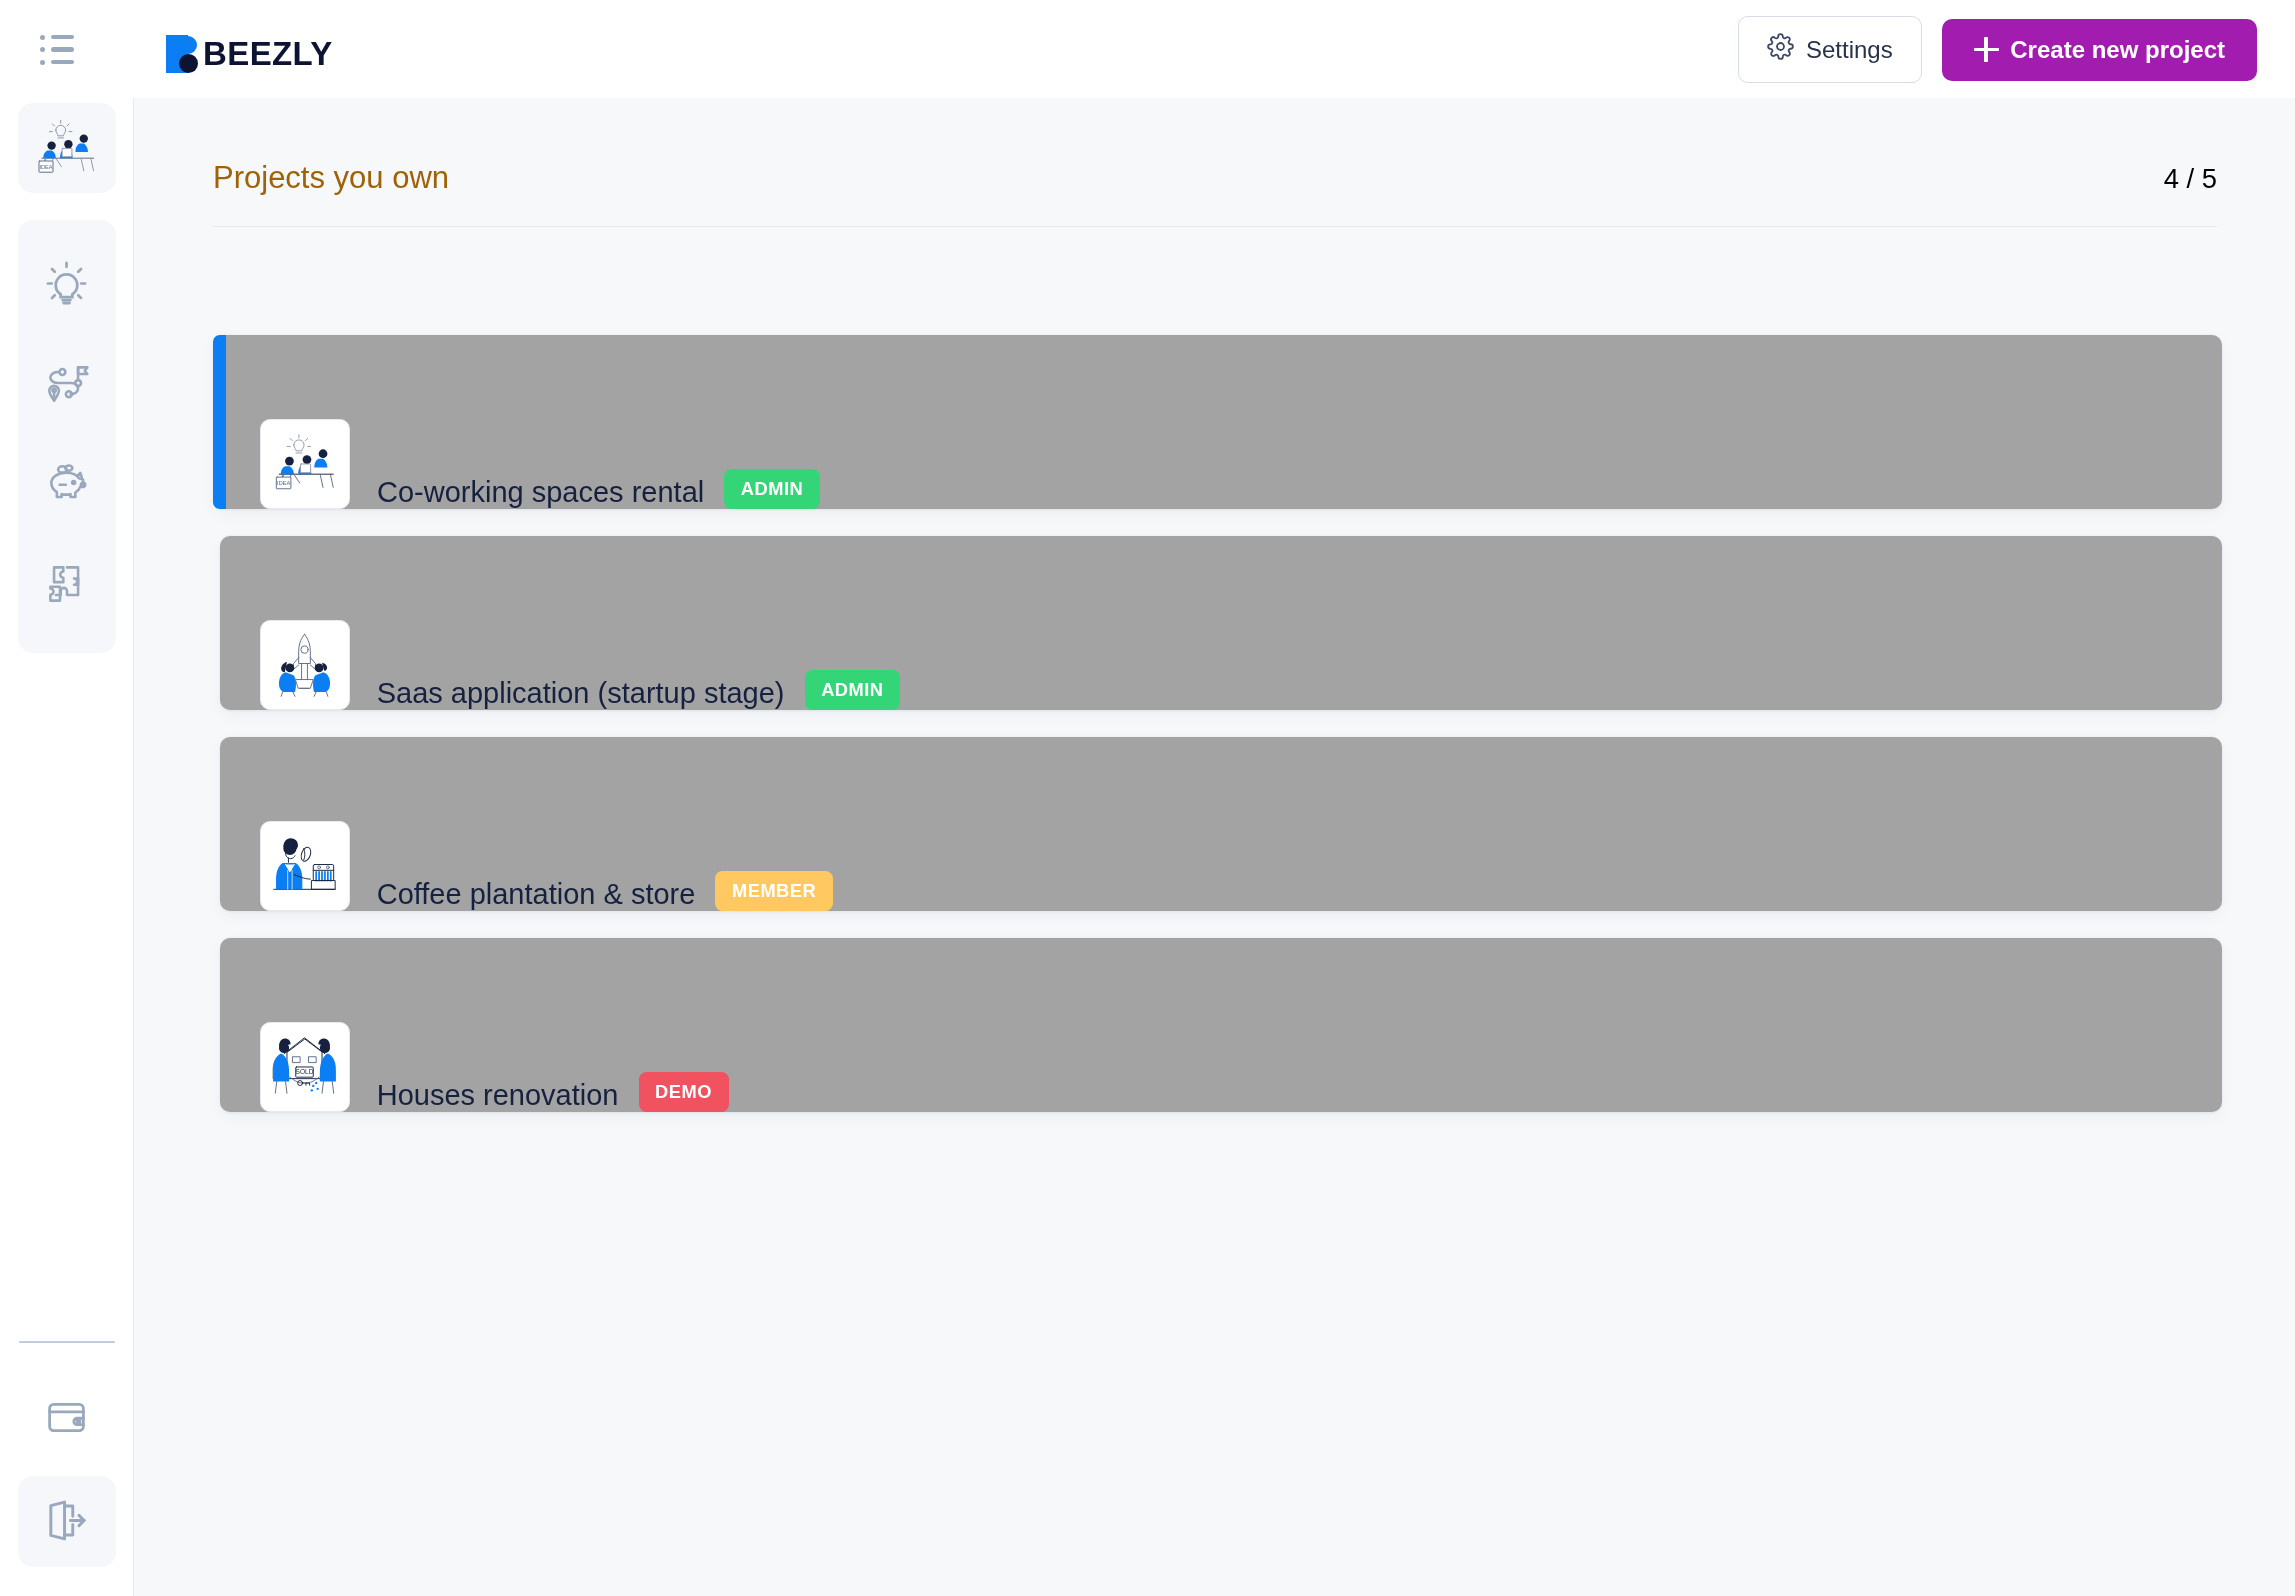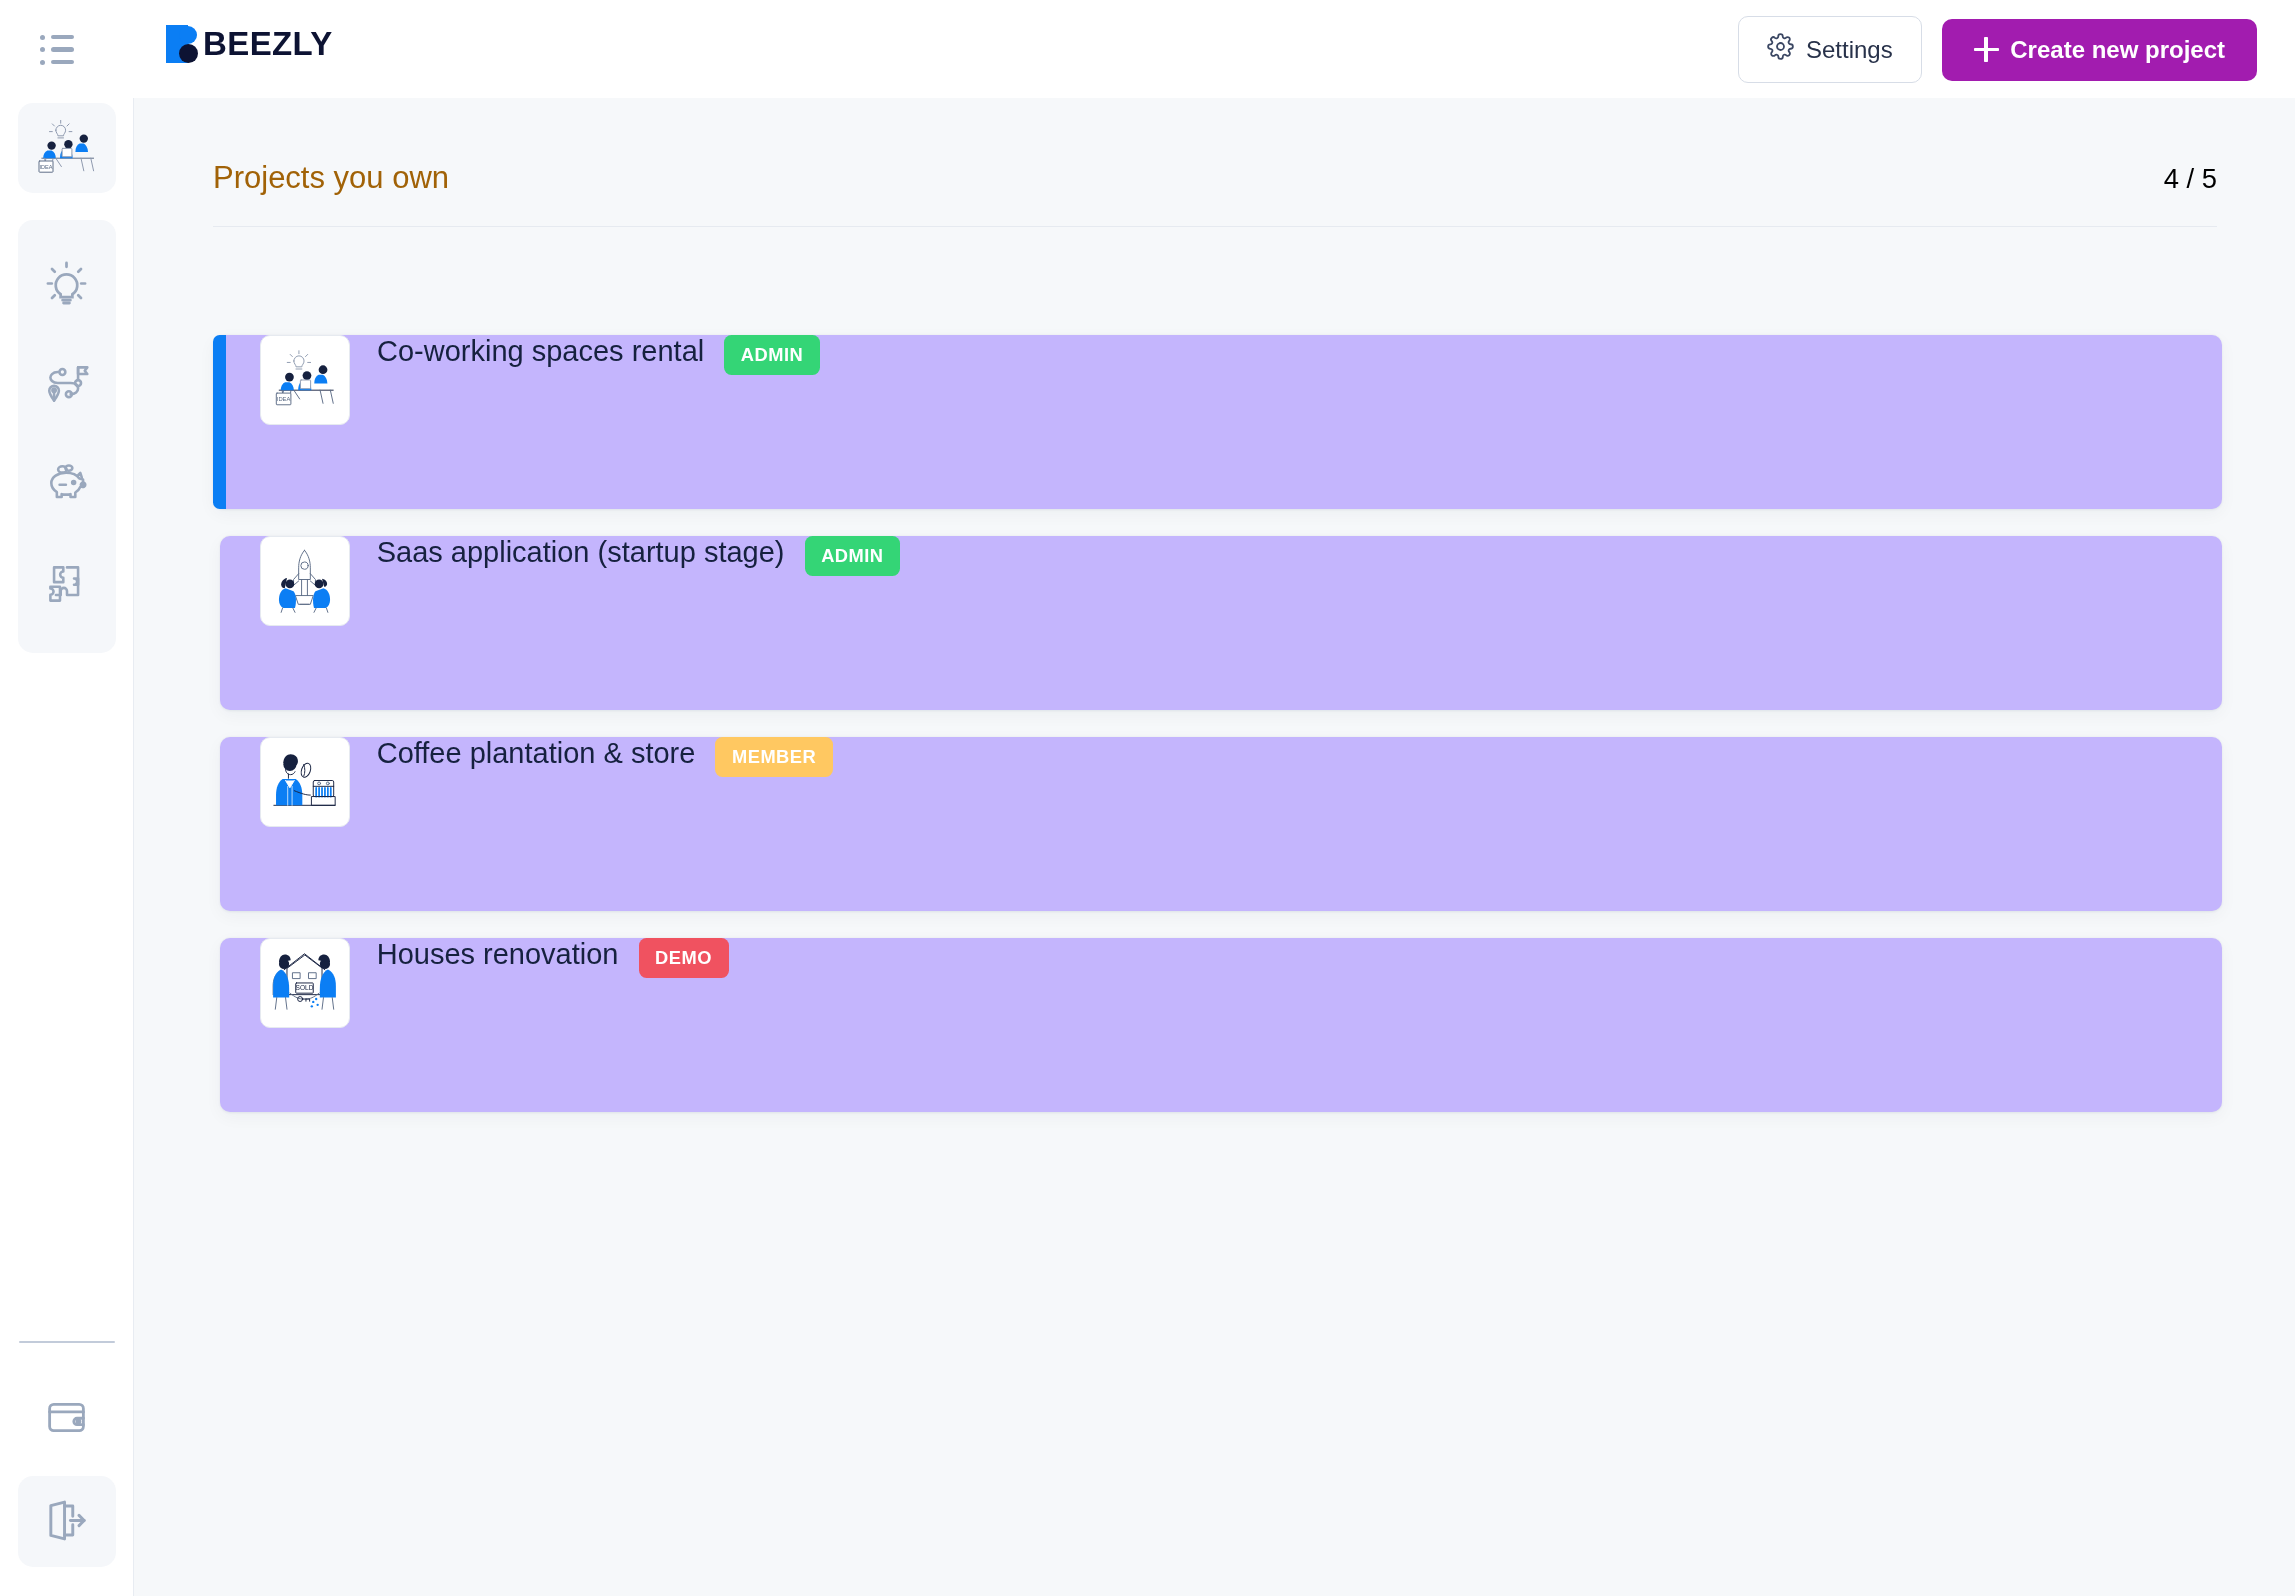--- a/index.html
+++ b/index.html
@@ -32,7 +32,7 @@
 
   .brand {
     position: absolute; left: 166px; top: 25px;
-    display: flex; align-items: flex-start; gap: 0px;
+    display: flex; align-items: flex-end; gap: 0px;
     height: 48px;
   }
   .brand-mark {

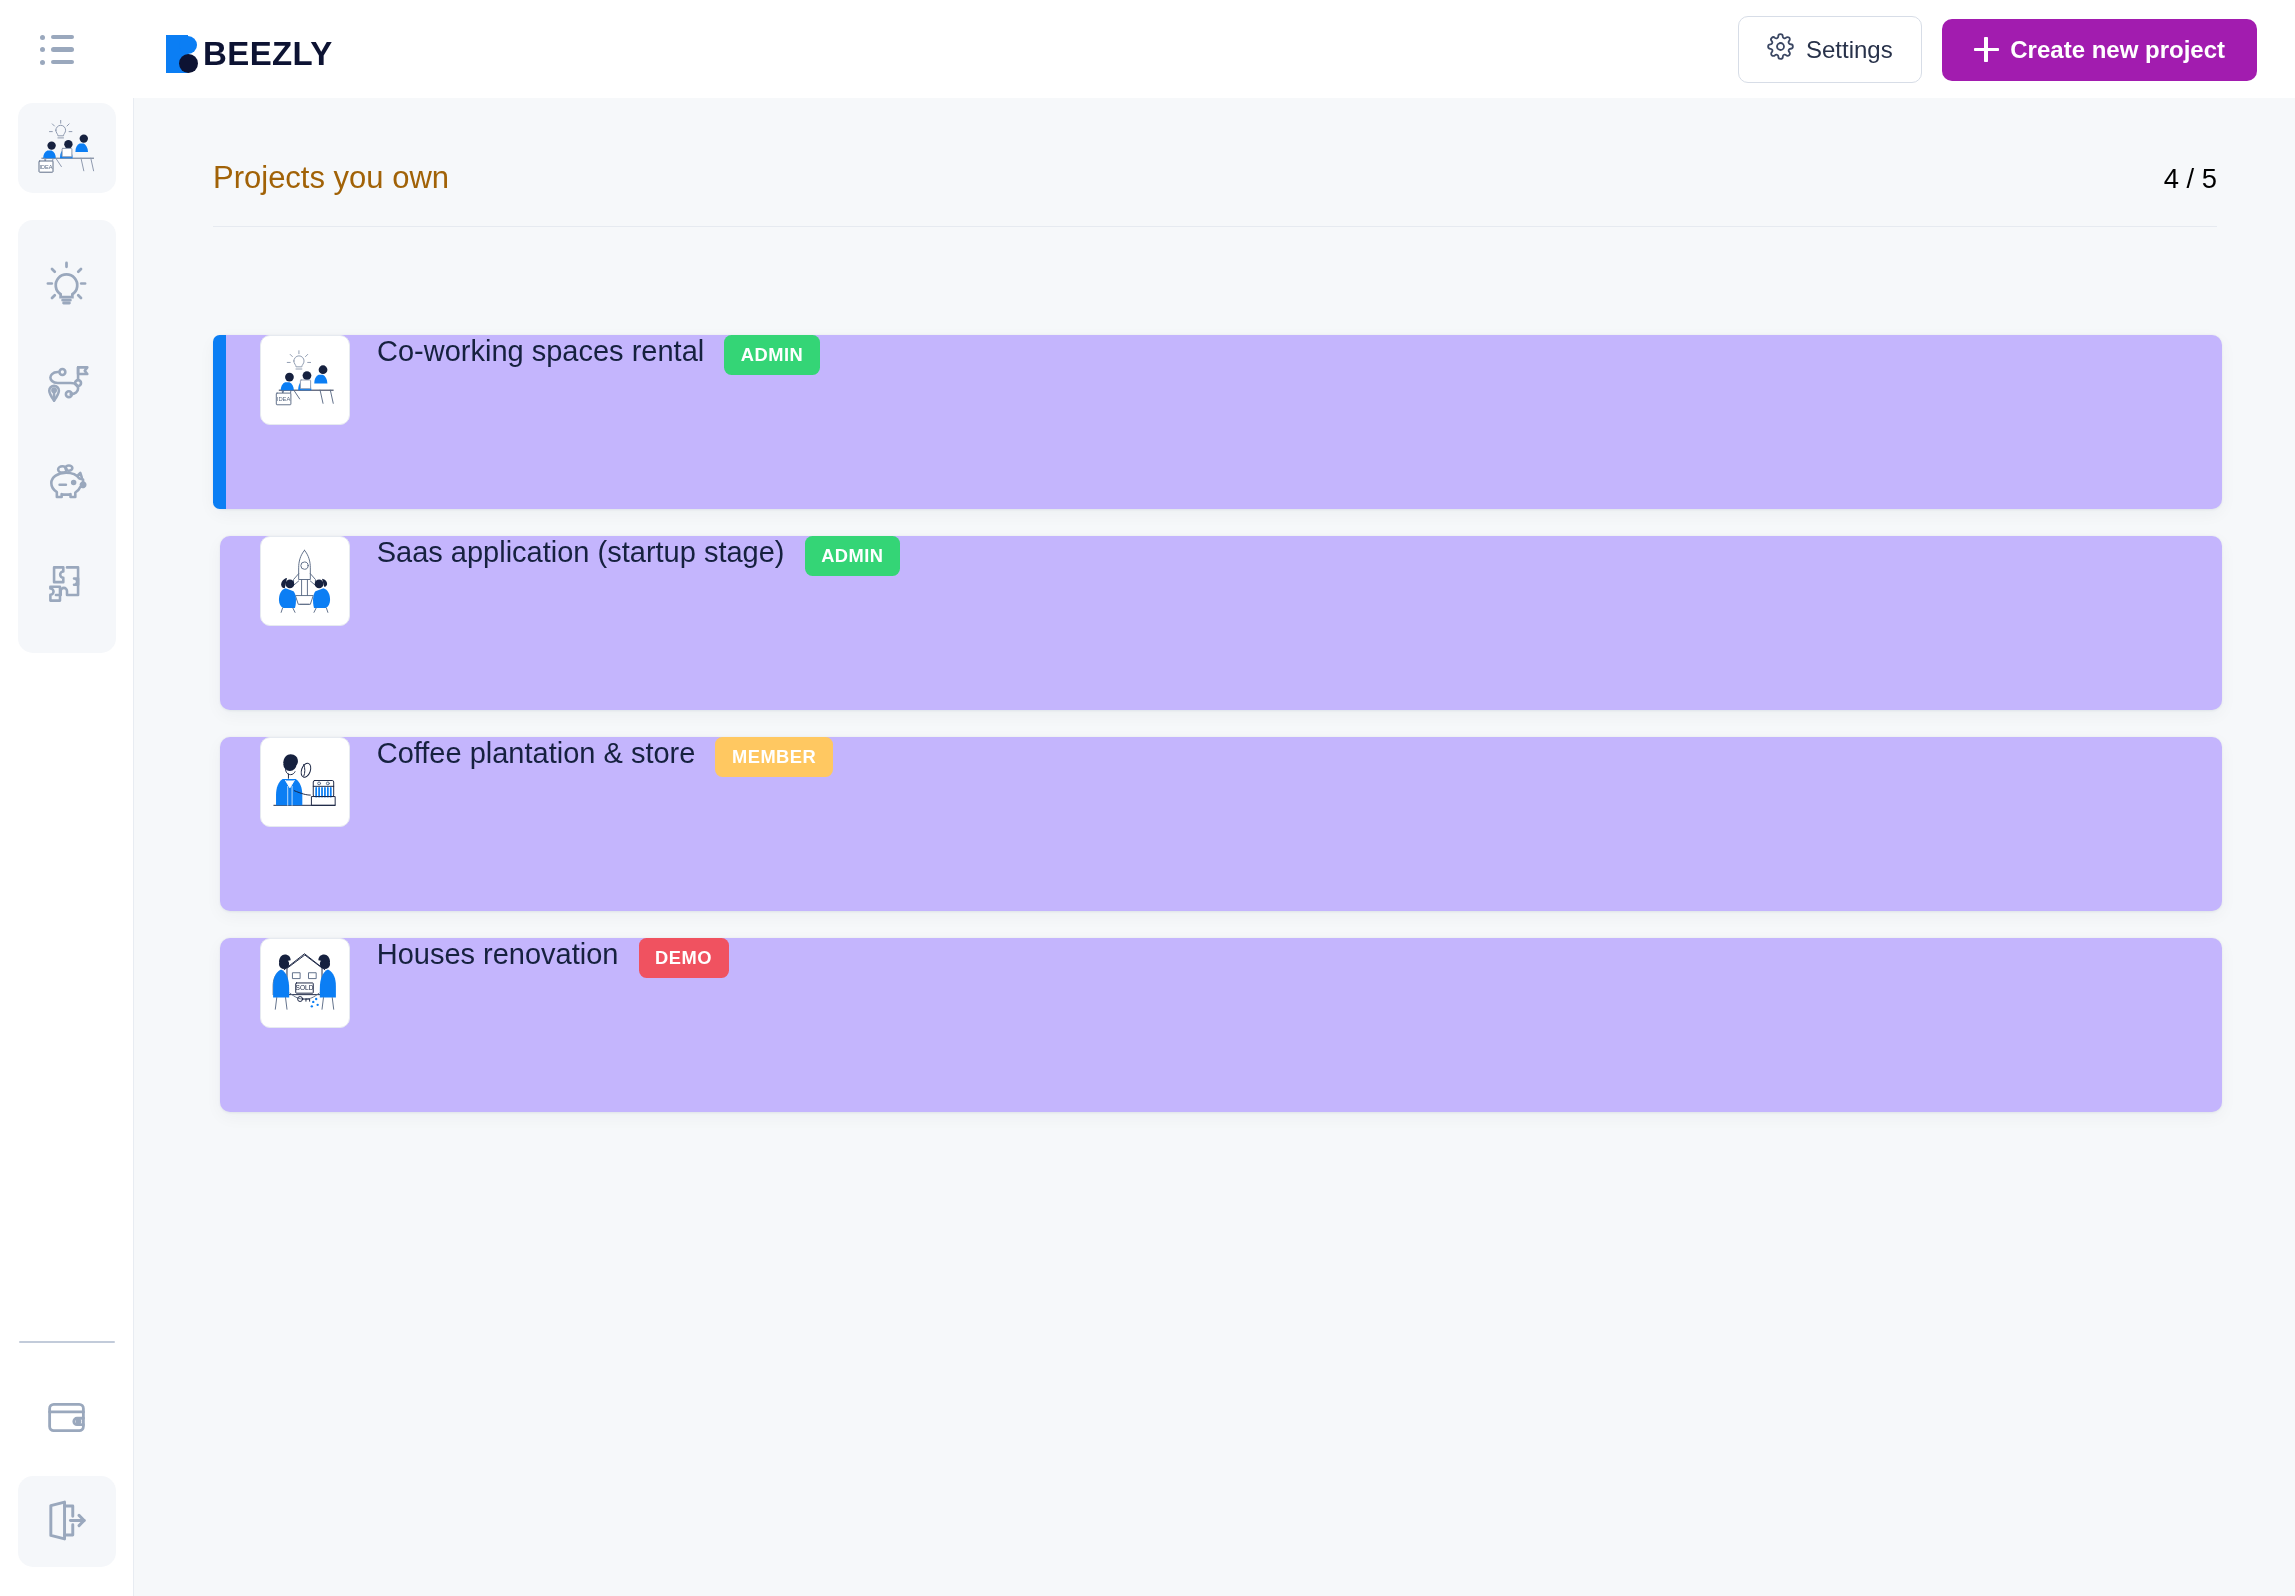--- a/index.html
+++ b/index.html
@@ -126,10 +126,10 @@
   .card {
     position: relative;
     height: 174px;
-    background: #c4b5fd;
+    background: #a3a3a3;
     border-radius: 10px;
     box-shadow: 0 0.8px 2.5px rgba(21,40,80,0.07), 0 5px 16.6px rgba(21,40,80,0.045);
-    display: flex; align-items: flex-start;
+    display: flex; align-items: flex-end;
     padding-left: 40px;
     margin-left: 6.7px;
     cursor: pointer;

